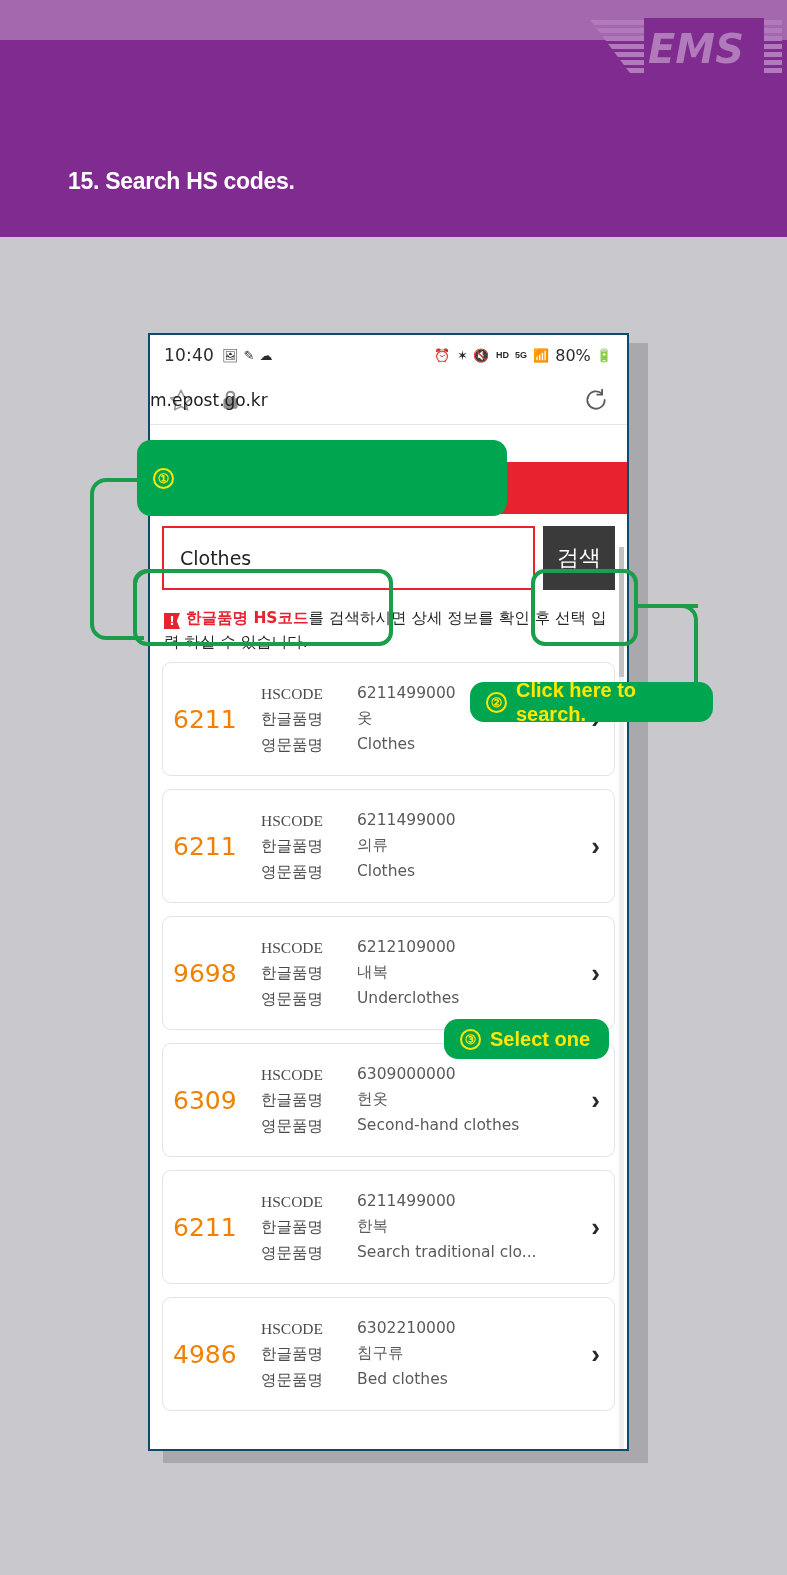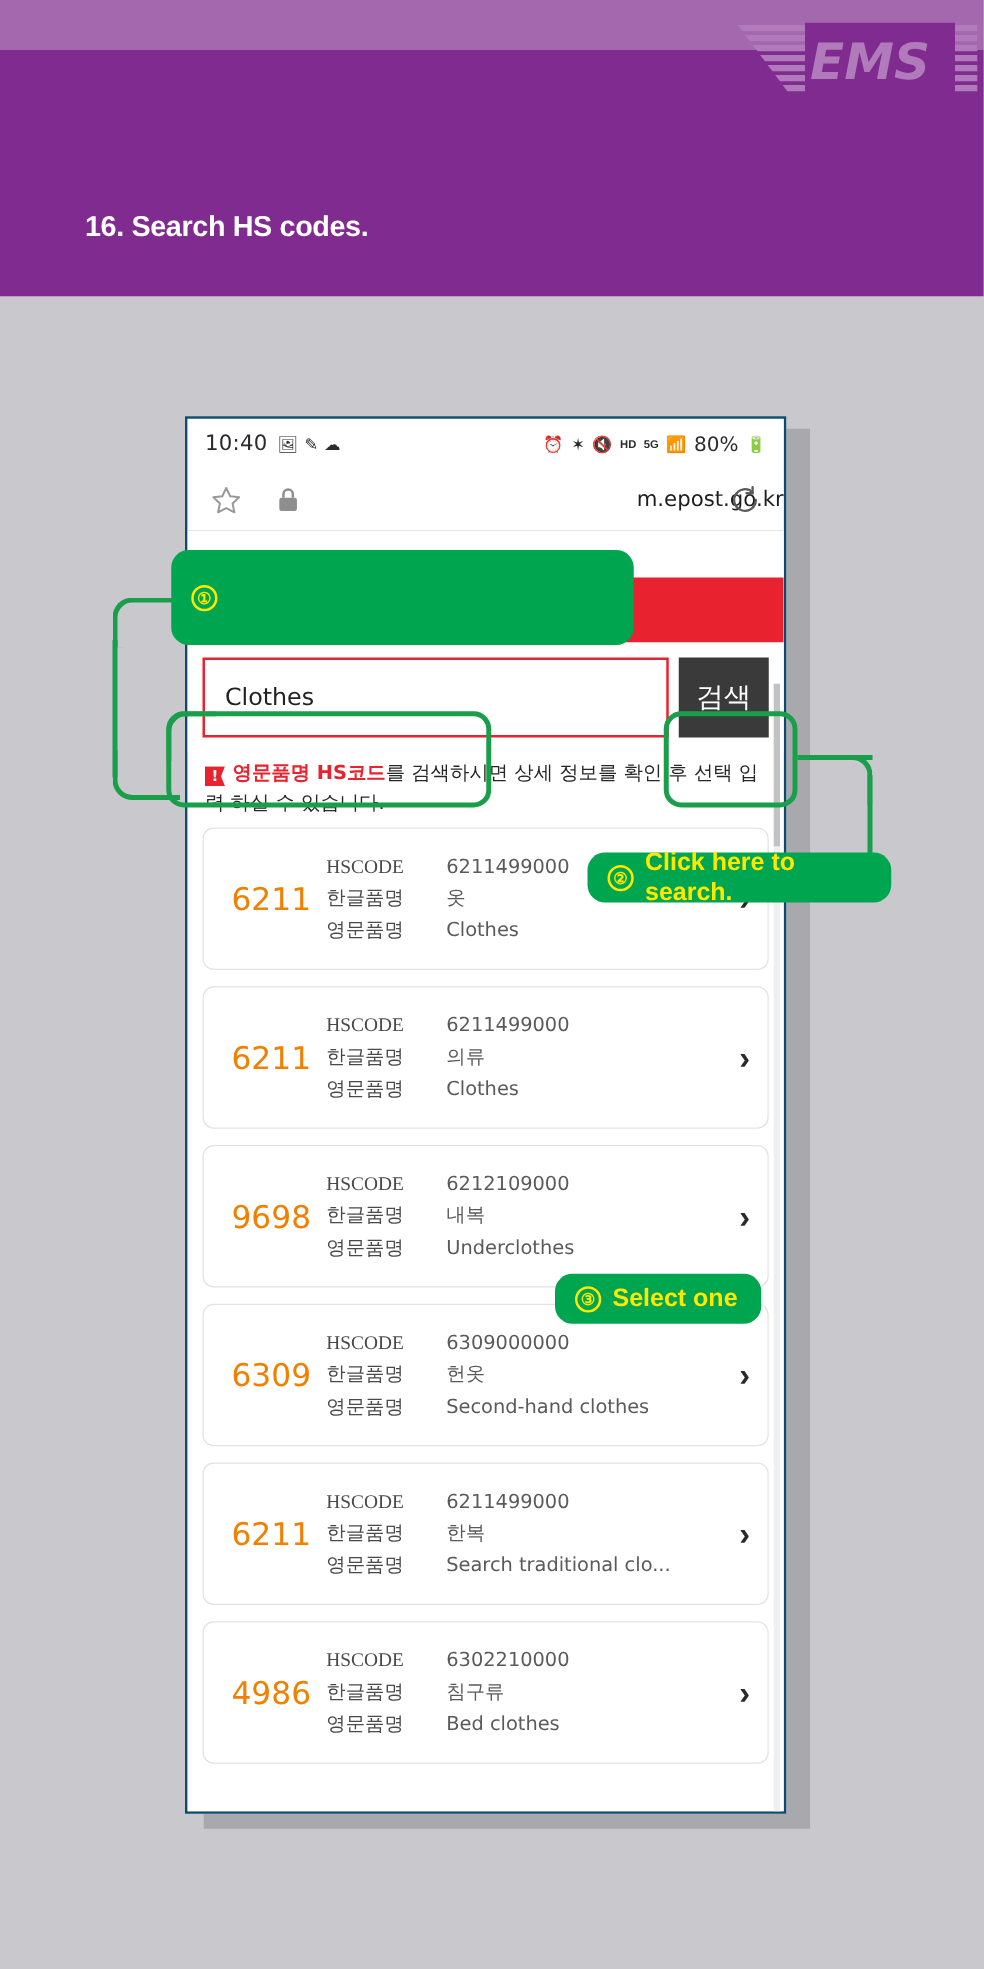--- a/index.html
+++ b/index.html
@@ -265,7 +265,7 @@
   </svg>
 </div>
 
-<div class="hdr-title">16. Search HS codes.</div>
+<div class="hdr-title">15. Search HS codes.</div>
 
 <div class="phone-shadow"></div>
 

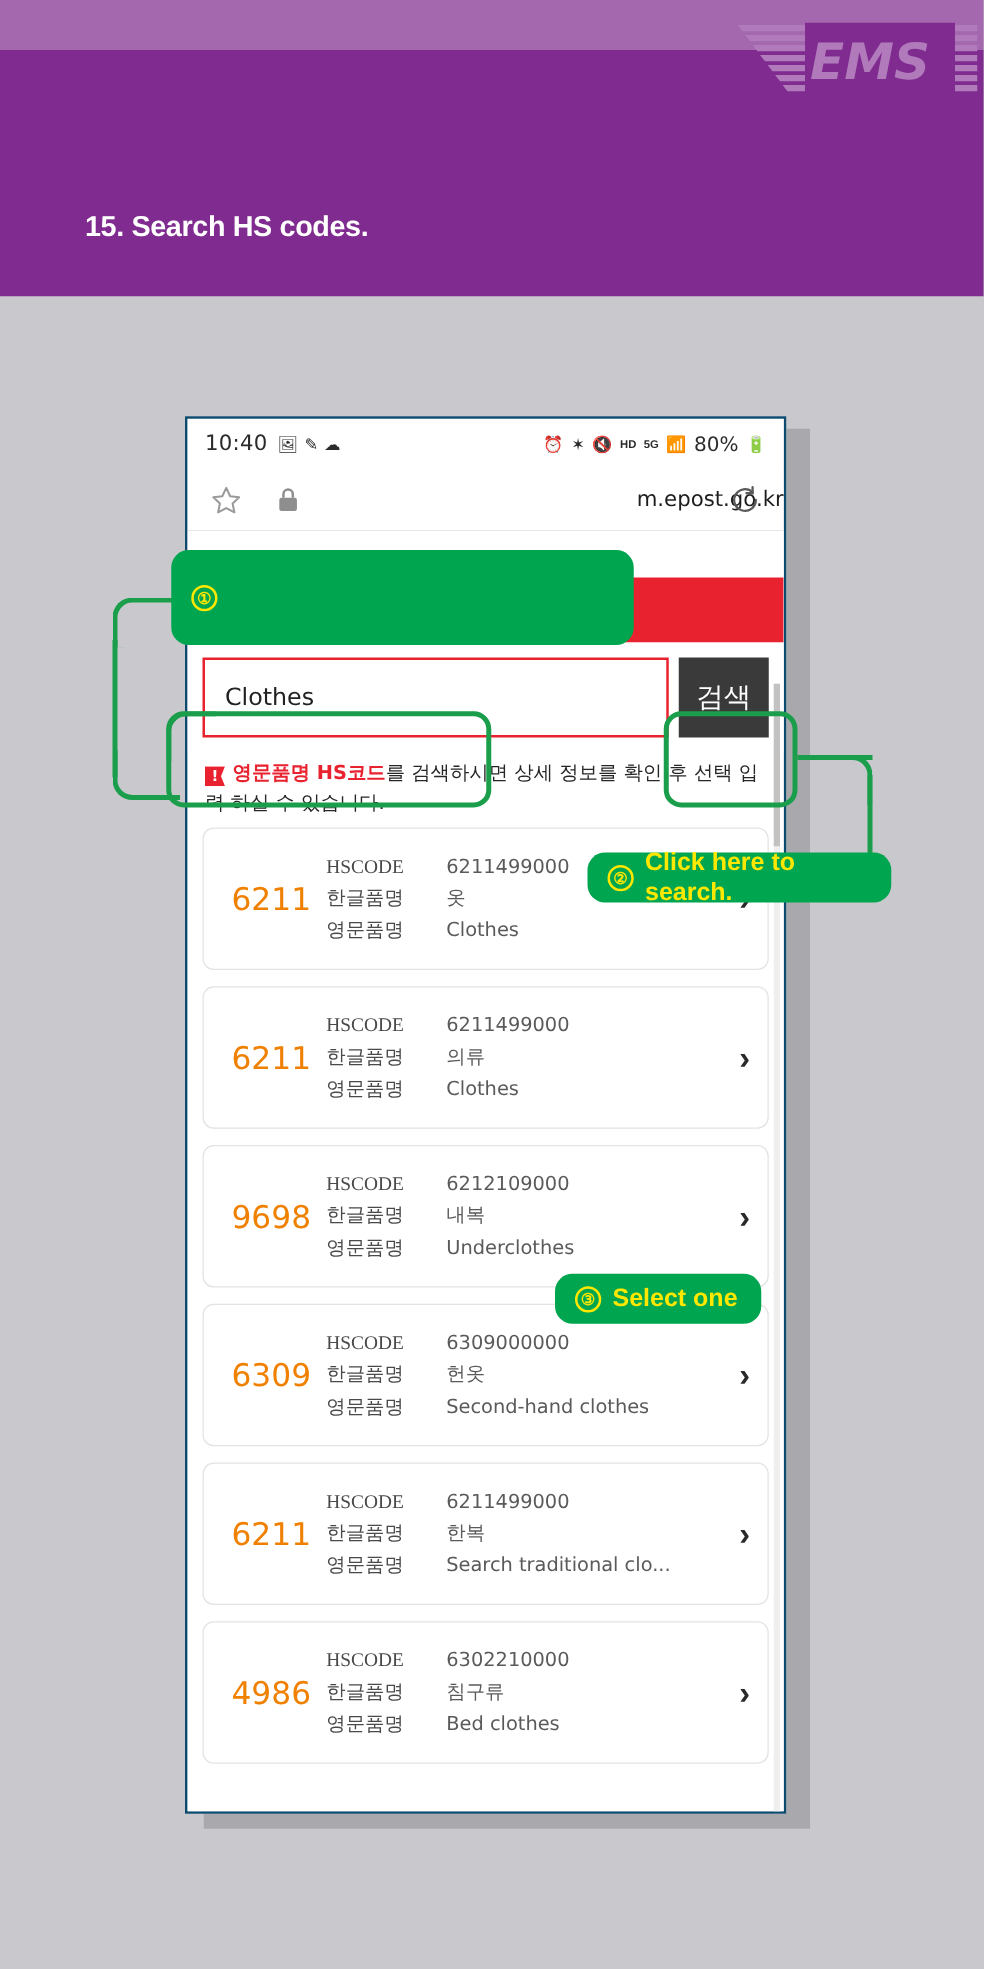--- a/index.html
+++ b/index.html
@@ -76,7 +76,7 @@
     display: flex; align-items: center; padding: 0 18px;
   }
   .bb-url {
-    position: absolute; left: 0; right: 0; text-align: right;
+    position: absolute; left: 0; right: 0; text-align: left;
     font-size: 17px; color: #1d1d1d; font-weight: 500;
     pointer-events: none;
     font-family: "DejaVu Sans", sans-serif;

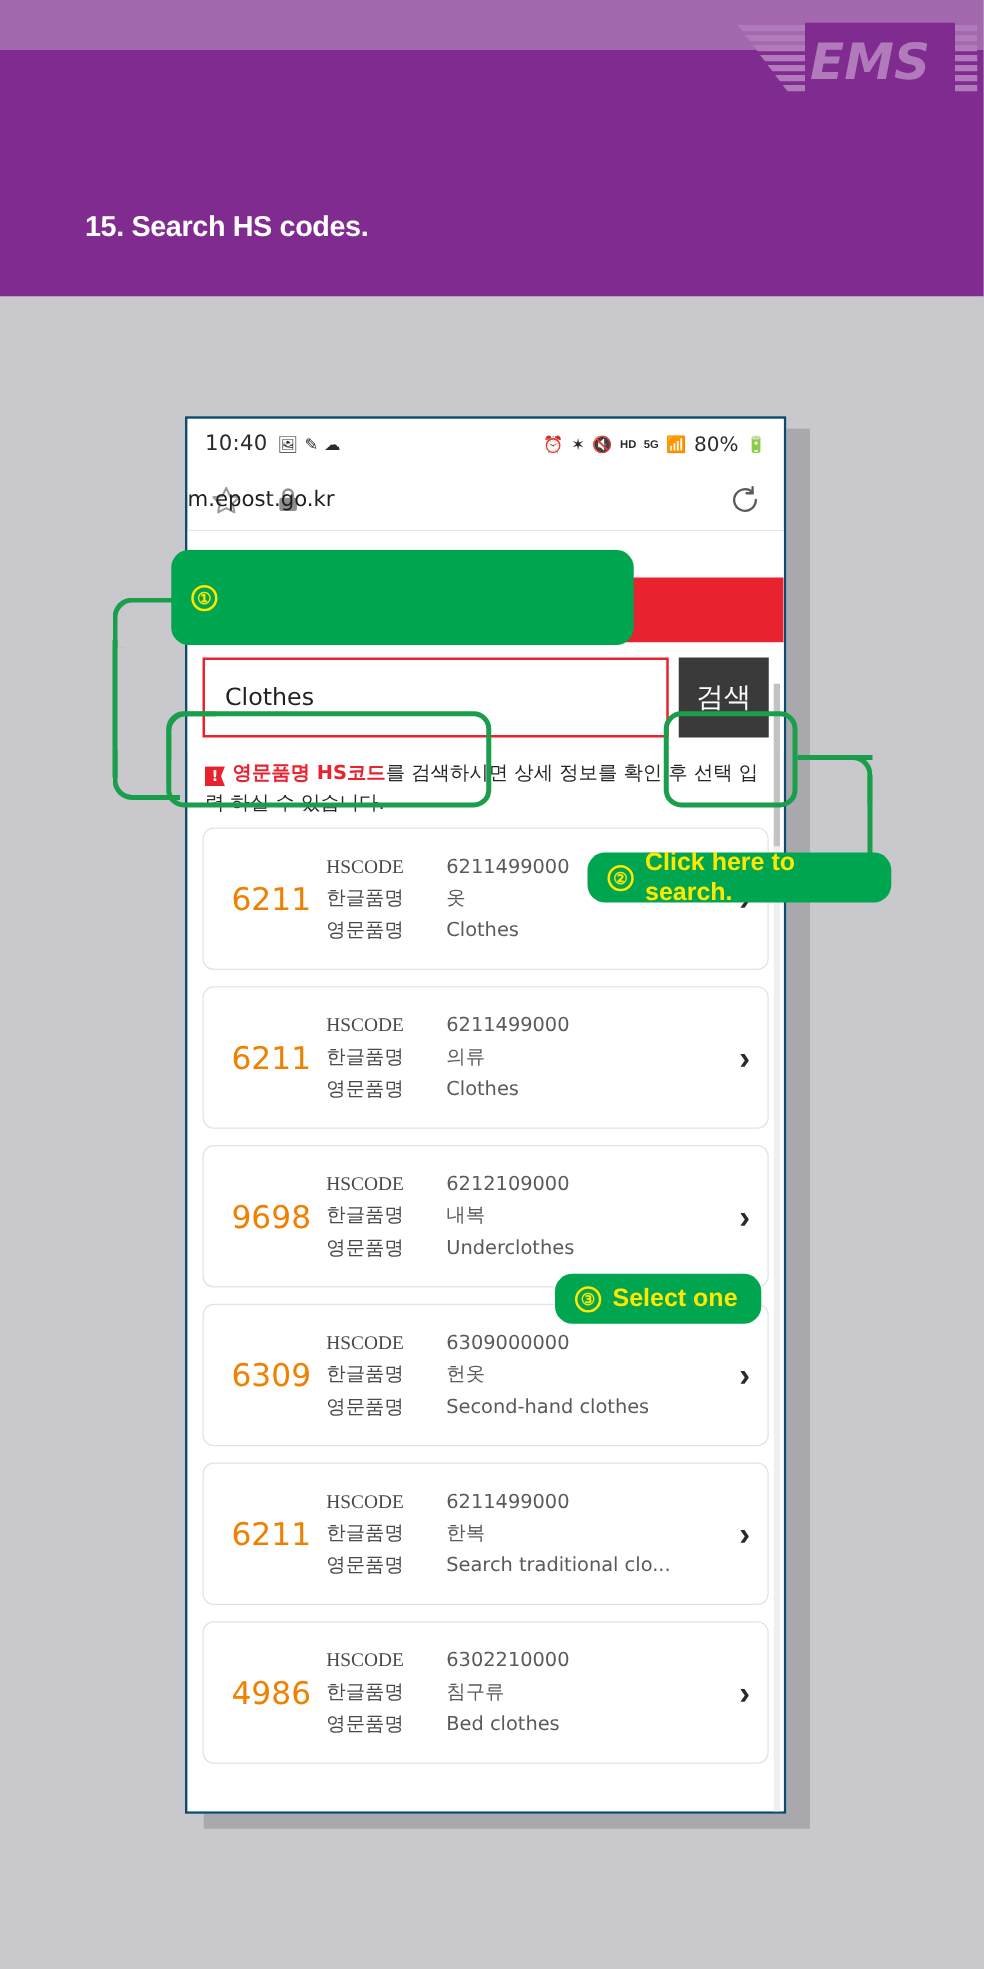--- a/index.html
+++ b/index.html
@@ -325,7 +325,7 @@
     </div>
 
     <div class="notice">
-      <span class="notice-ico">!</span><span class="notice-red">영문품명 HS코드</span><span>를 검색하시면 상세 정보를 확인 후 선택 입력 하실 수 있습니다.</span>
+      <span class="notice-ico">!</span><span class="notice-red">한글품명 HS코드</span><span>를 검색하시면 상세 정보를 확인 후 선택 입력 하실 수 있습니다.</span>
     </div>
 
     <div class="results">

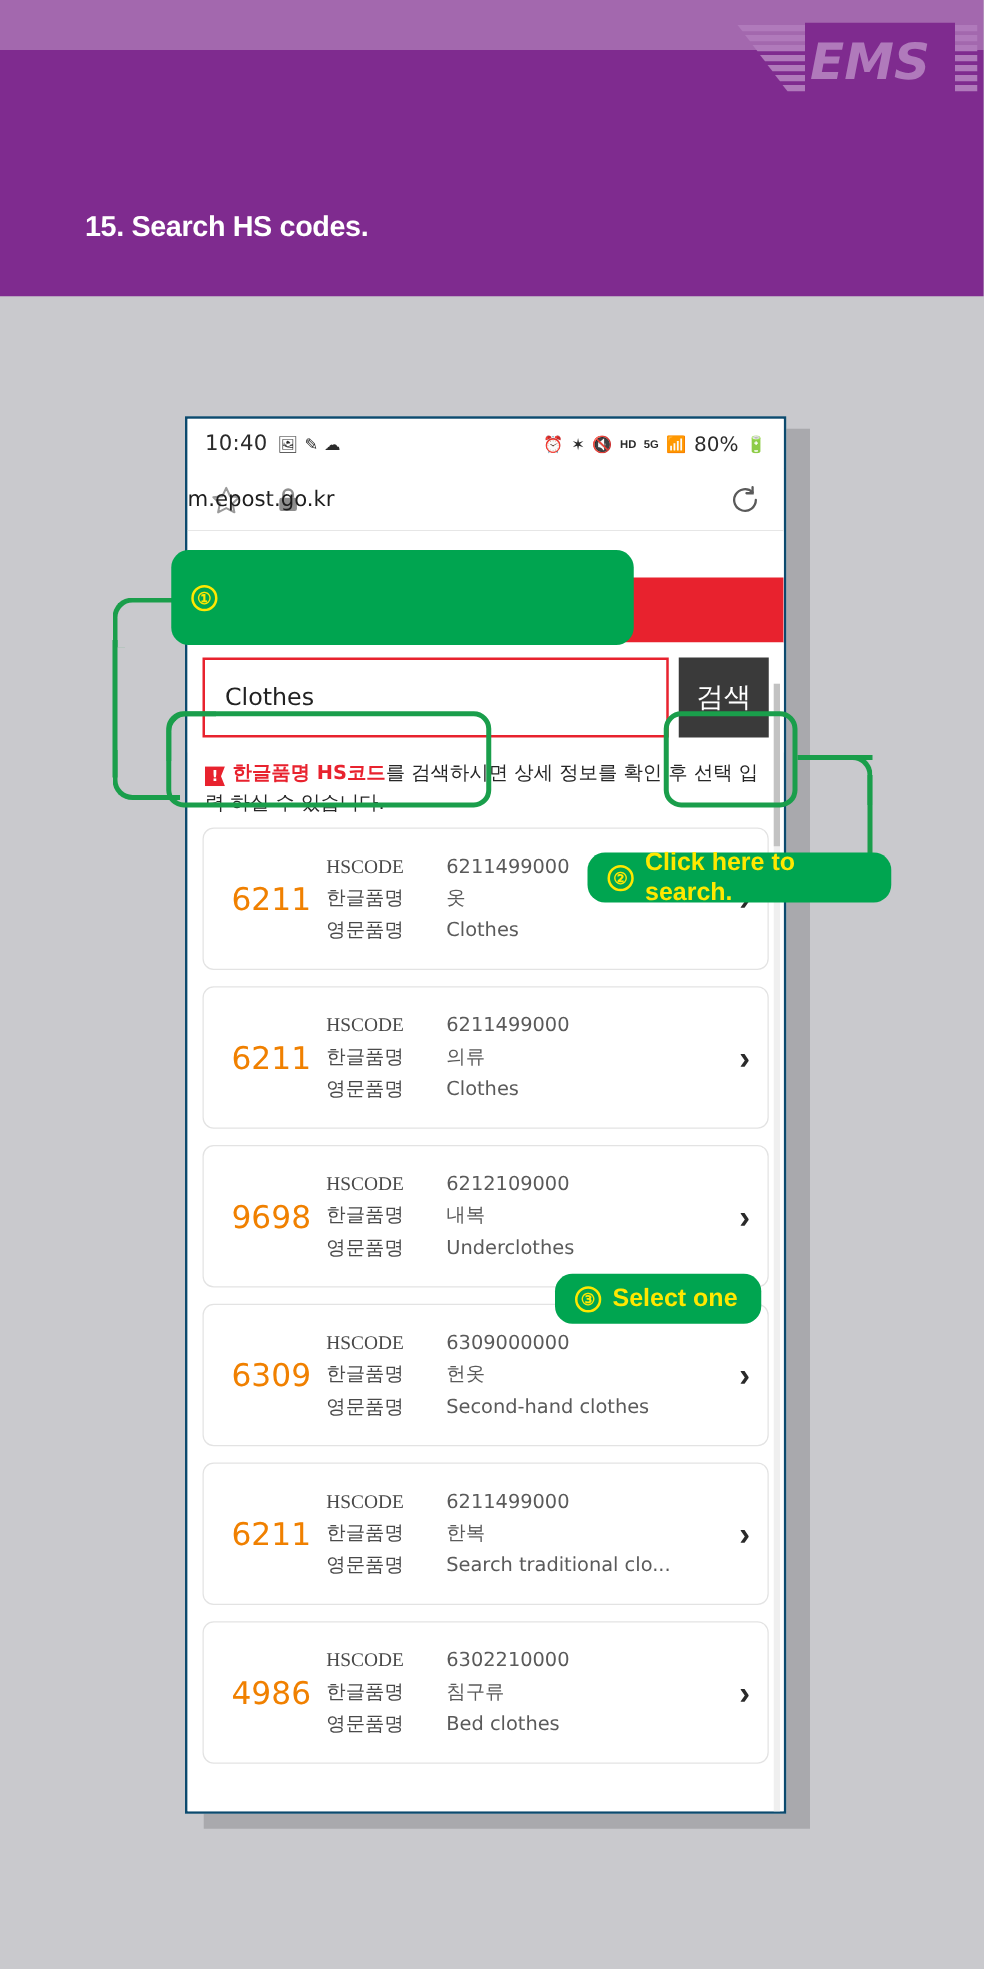--- a/index.html
+++ b/index.html
@@ -157,7 +157,6 @@
   .card-code {
     width: 88px; flex: none;
     font-size: 25px; color: #f08000;
-    text-align: center;
     font-family: "DejaVu Sans", sans-serif;
   }
   .card-fields { flex: 1; }

